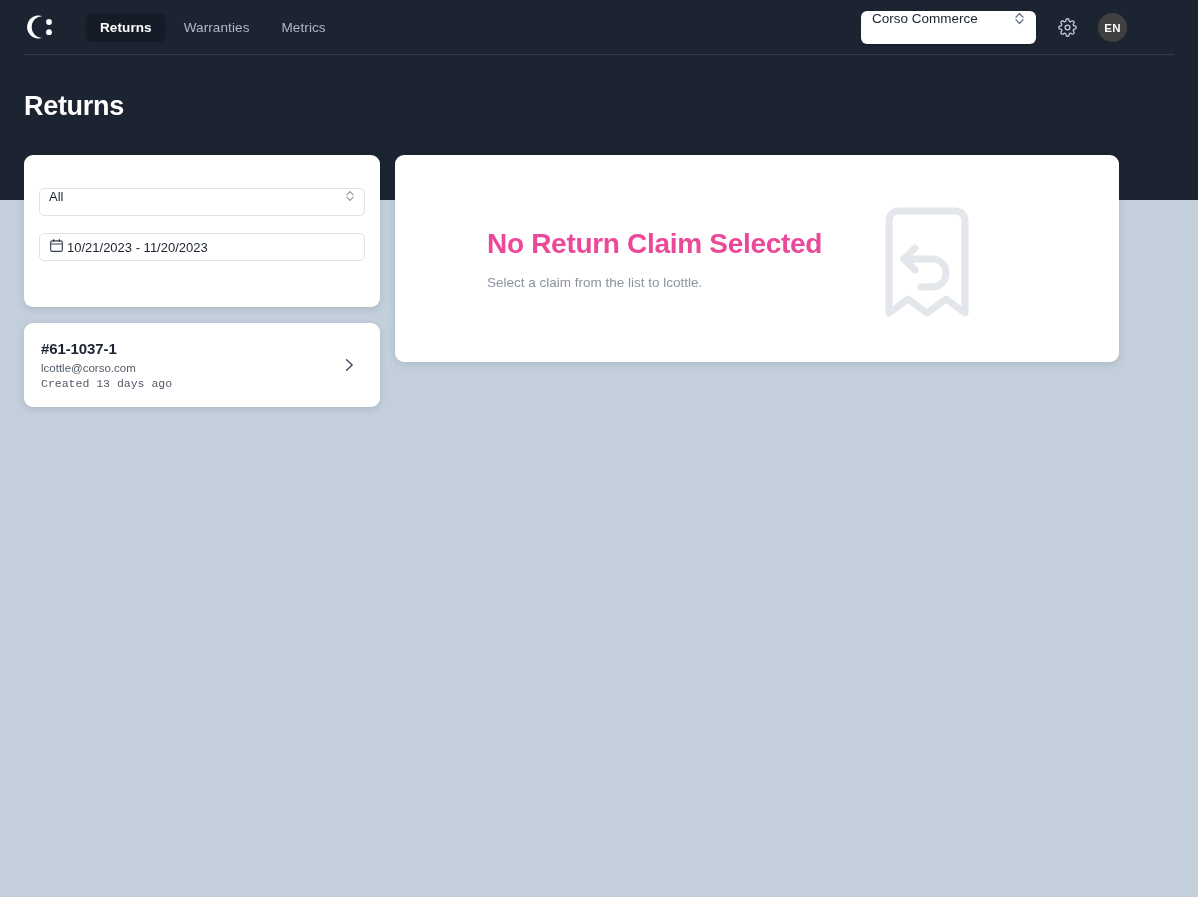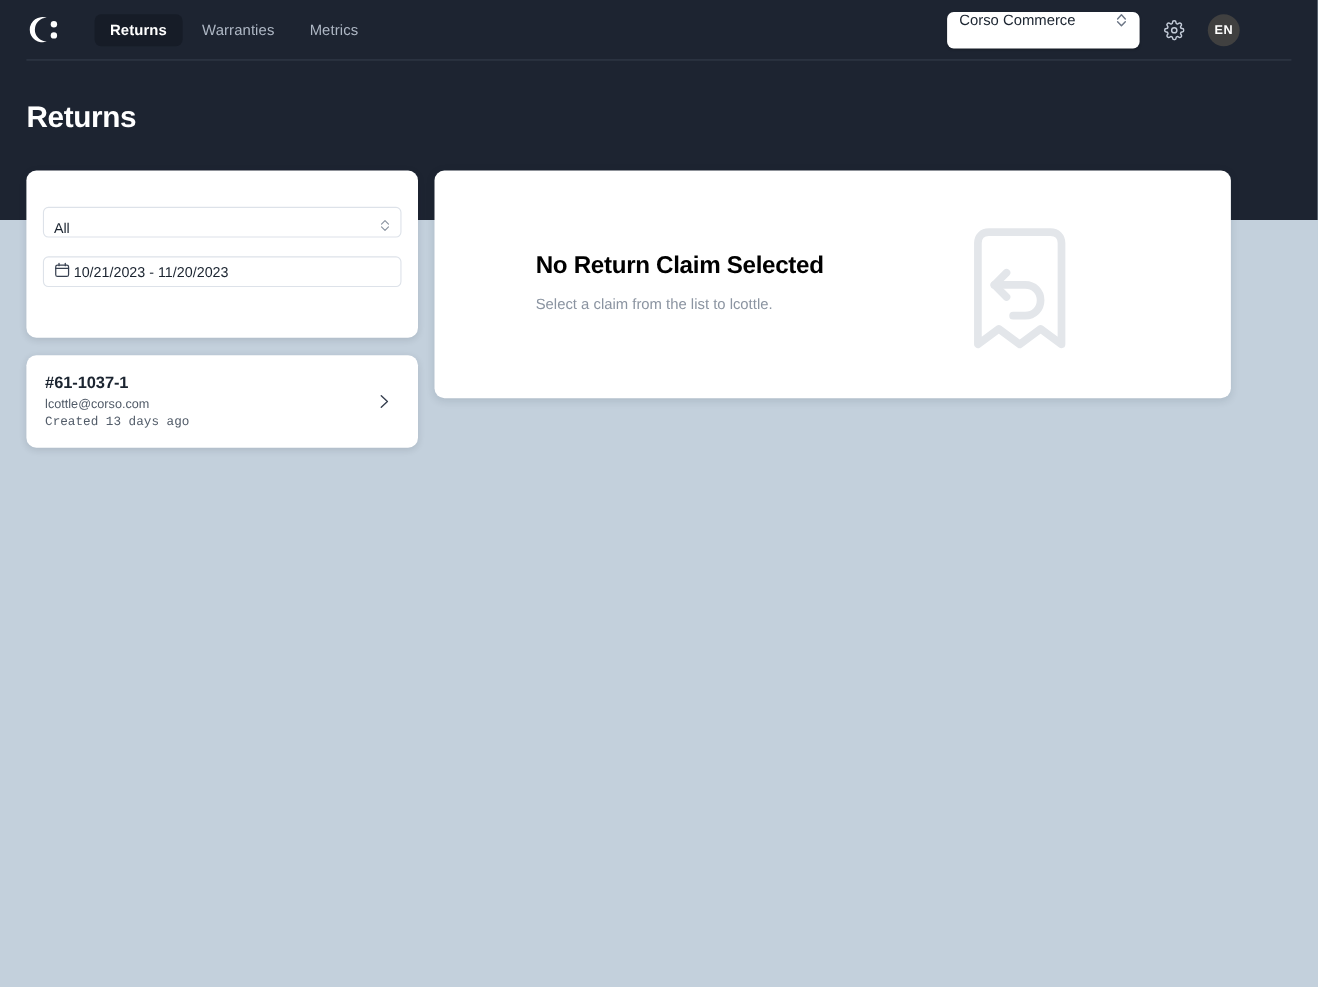--- a/index.html
+++ b/index.html
@@ -168,7 +168,7 @@
     border: 1px solid #dde2e9;
     border-radius: 5px;
     display: flex;
-    align-items: flex-end;
+    align-items: flex-start;
     justify-content: space-between;
     padding: 0 9px;
     font-size: 13px;

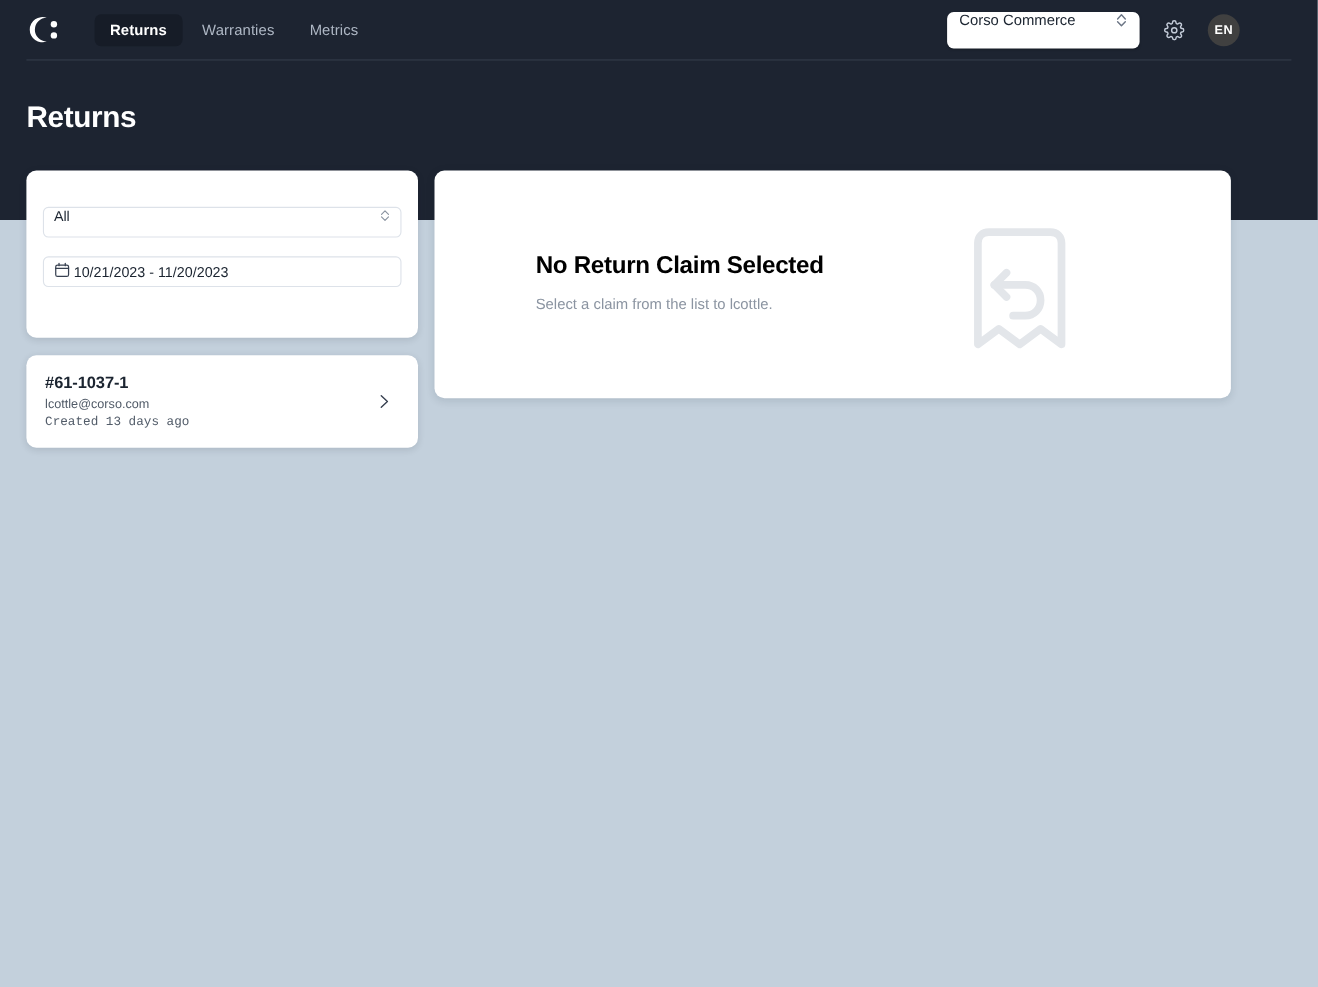--- a/index.html
+++ b/index.html
@@ -246,9 +246,9 @@
     left: 92px; top: 73px;
   }
   .empty-title {
-    font-size: 22px;
+    font-size: 28px;
     font-weight: 700;
-    color: #000000;
+    color: #ec4899;
     letter-spacing: -0.3px;
   }
   .empty-sub {

